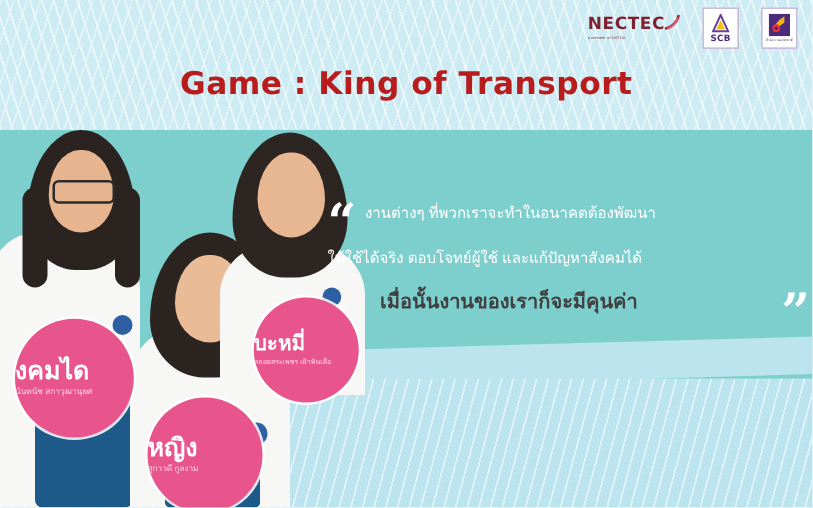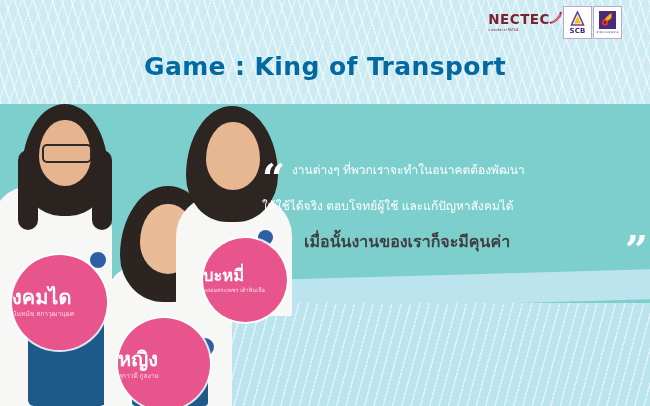--- a/index.html
+++ b/index.html
@@ -47,7 +47,7 @@
   .petals{position:absolute;left:120px;top:250px;width:230px;height:150px;opacity:.5;}
 
   
-  .logos{position:absolute;right:28px;top:6px;display:flex;align-items:center;gap:1px;}
+  .logos{position:absolute;right:12px;top:6px;display:flex;align-items:center;gap:18px;}
   .nectec{position:relative;display:flex;flex-direction:column;align-items:flex-start;
           padding-right:12px;}
   .nectec-word{

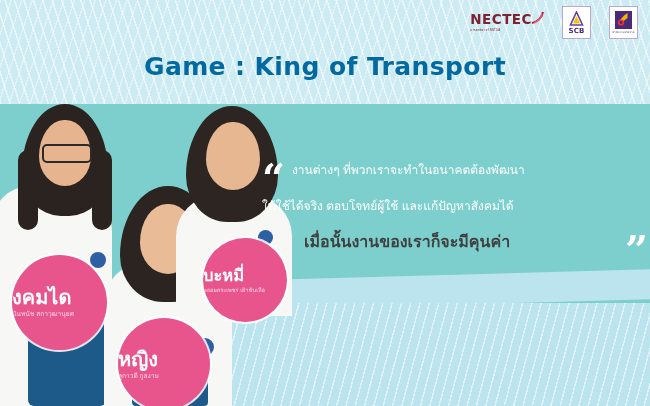--- a/index.html
+++ b/index.html
@@ -72,7 +72,7 @@
     position:absolute;left:0;top:52px;width:650px;text-align:center;
     font-family:"DejaVu Sans",sans-serif;
     font-weight:700;font-size:25px;letter-spacing:.4px;
-    color:#0369a1;
+    color:#b91c1c;
   }
 
   

